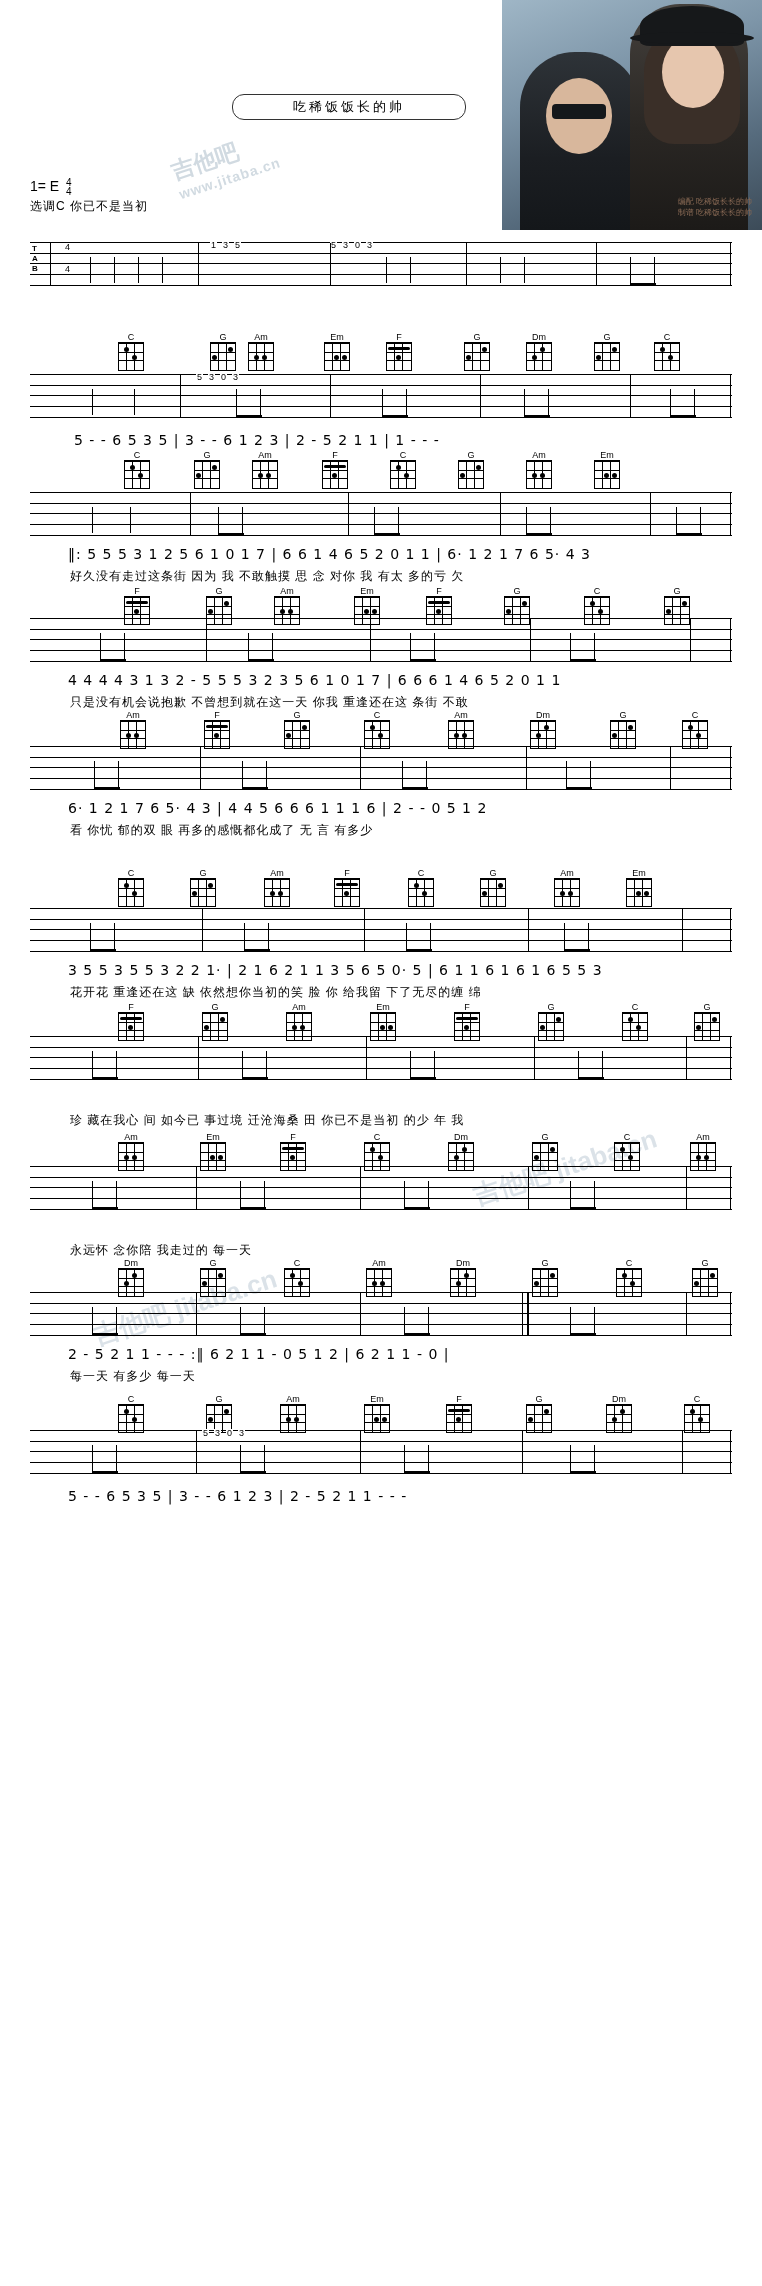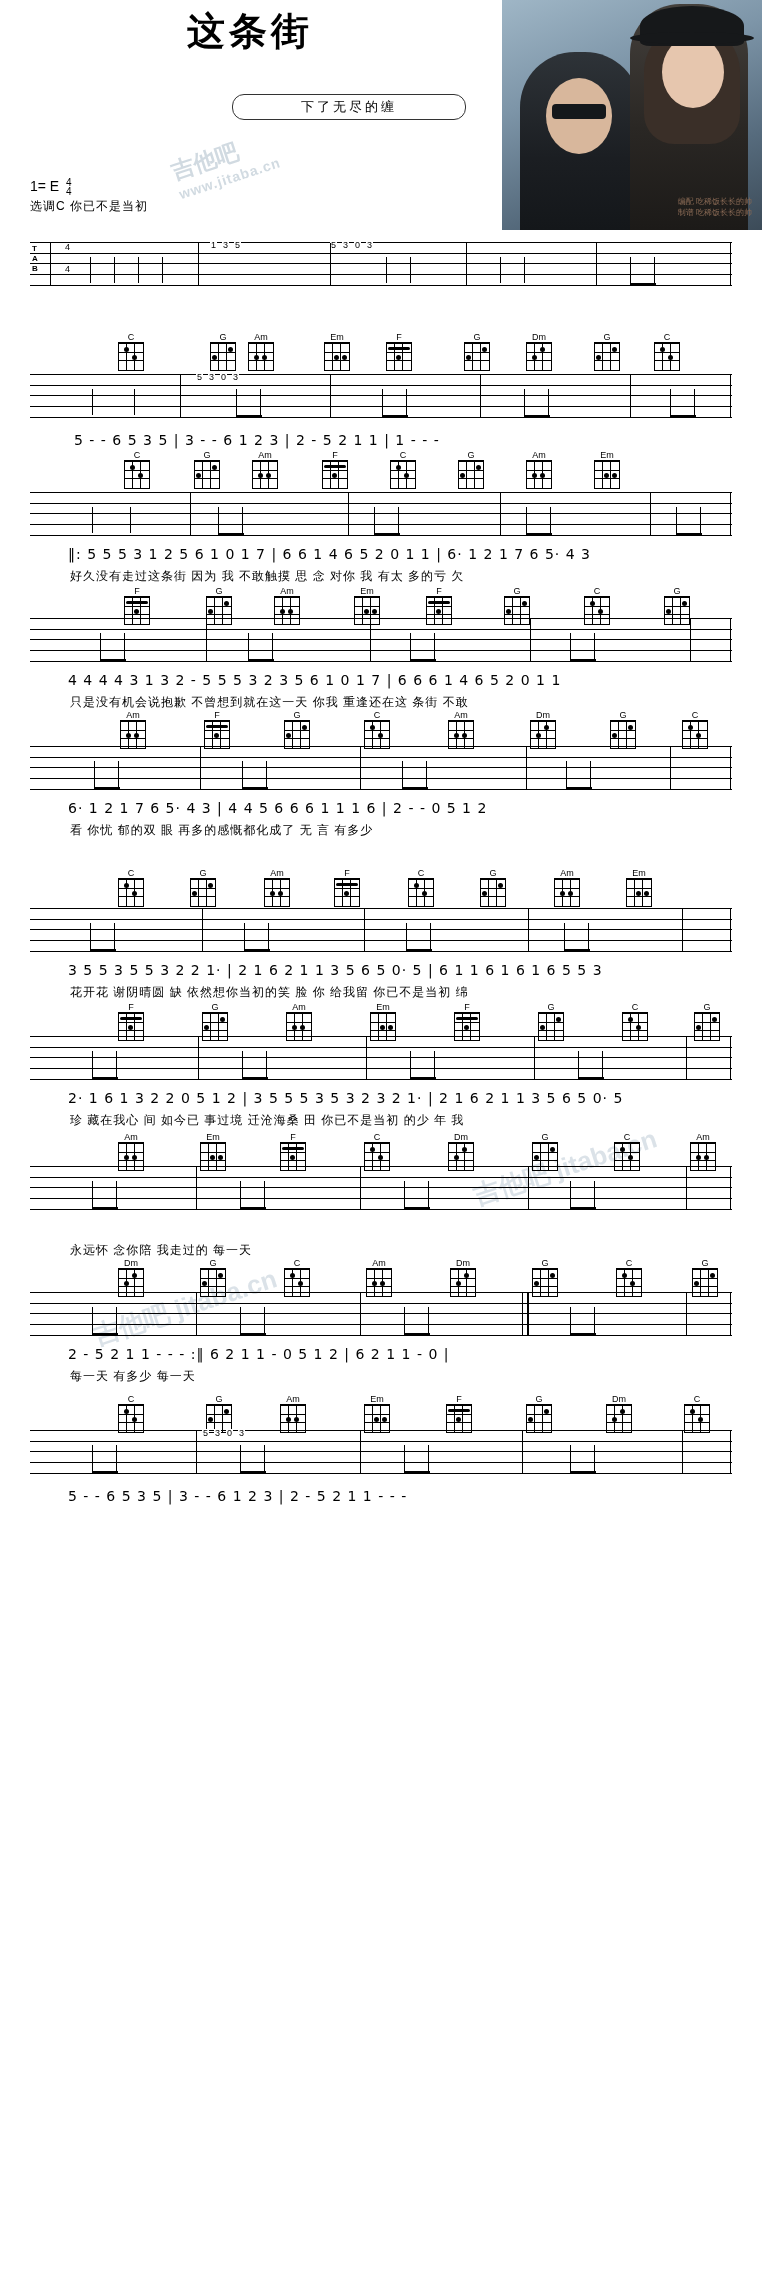--- a/index.html
+++ b/index.html
@@ -74,7 +74,6 @@
       <div class="face-b"></div>
       <div class="hat"></div>
     </div>
-    <div class="title">这条街</div>
     <div class="badge">下了无尽的缠</div>
     <div class="wm-top">
       <span>吉他吧</span>

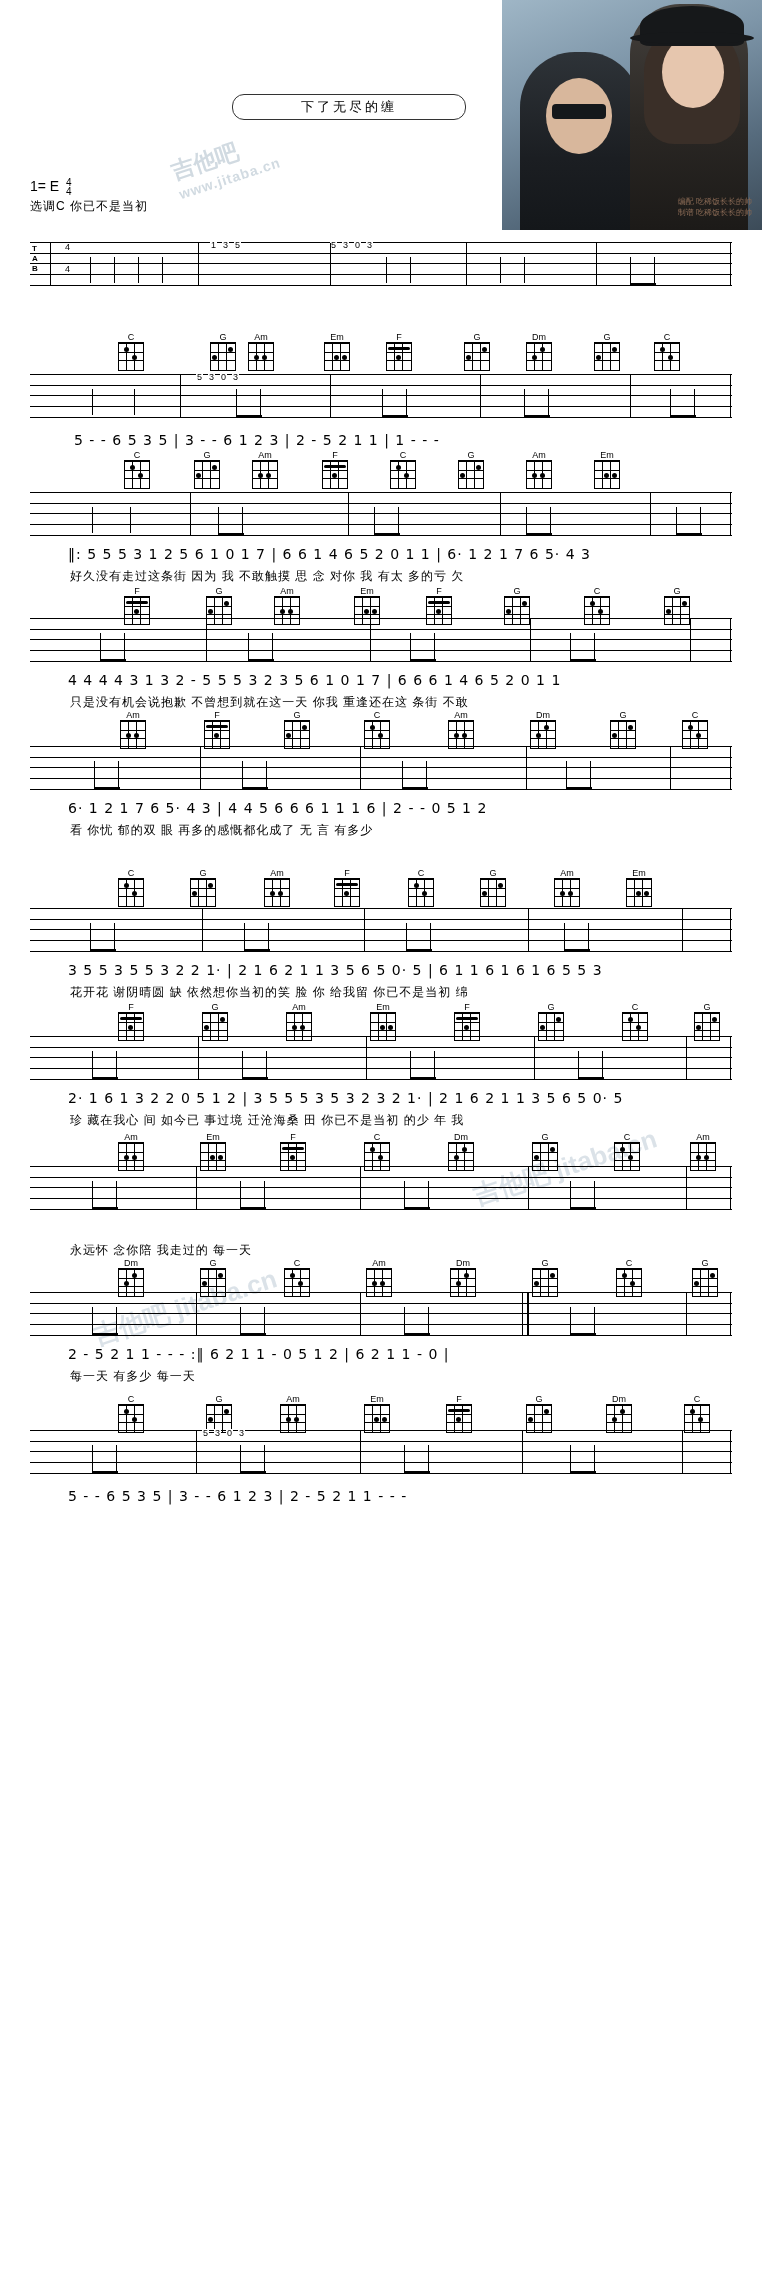--- a/index.html
+++ b/index.html
@@ -74,7 +74,7 @@
       <div class="face-b"></div>
       <div class="hat"></div>
     </div>
-    <div class="badge">下了无尽的缠</div>
+    <div class="badge">吃稀饭饭长的帅</div>
     <div class="wm-top">
       <span>吉他吧</span>
       <small>www.jitaba.cn</small>

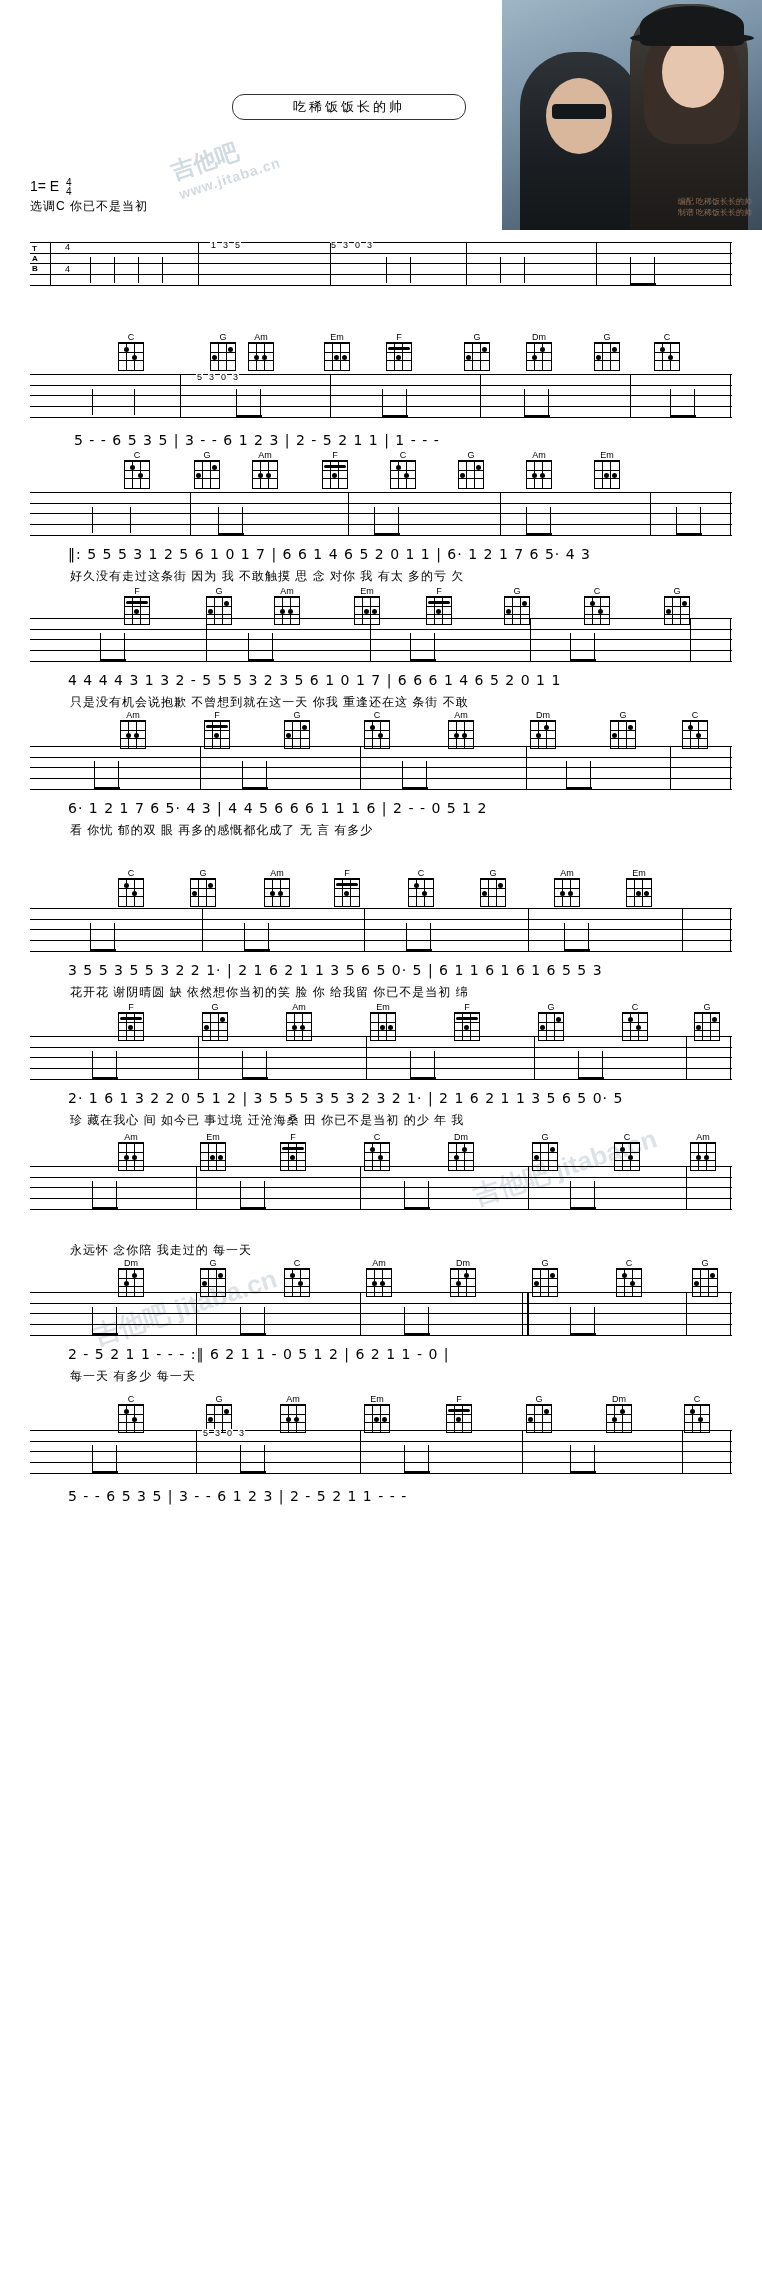--- a/index.html
+++ b/index.html
@@ -731,7 +731,7 @@
       <div class="beam" style="left:534px;top:40px;width:26px"></div>
     </div>
     <div class="melody" style="left:38px;top:54px;">3 5 5 3 5 5 3 2 2 1· | 2 1 6 2 1 1 3 5 6 5 0· 5 | 6 1 1 6 1 6 1 6 5 5 3</div>
-    <div class="lyric" style="left:40px;top:76px;">花开花 谢阴晴圆 缺    依然想你当初的笑 脸   你 给我留 你已不是当初  绵</div>
+    <div class="lyric" style="left:40px;top:76px;">花开花 重逢还在这 缺    依然想你当初的笑 脸   你 给我留 下了无尽的缠  绵</div>
   </div>
 
   <div class="chords" style="top:1002px;">

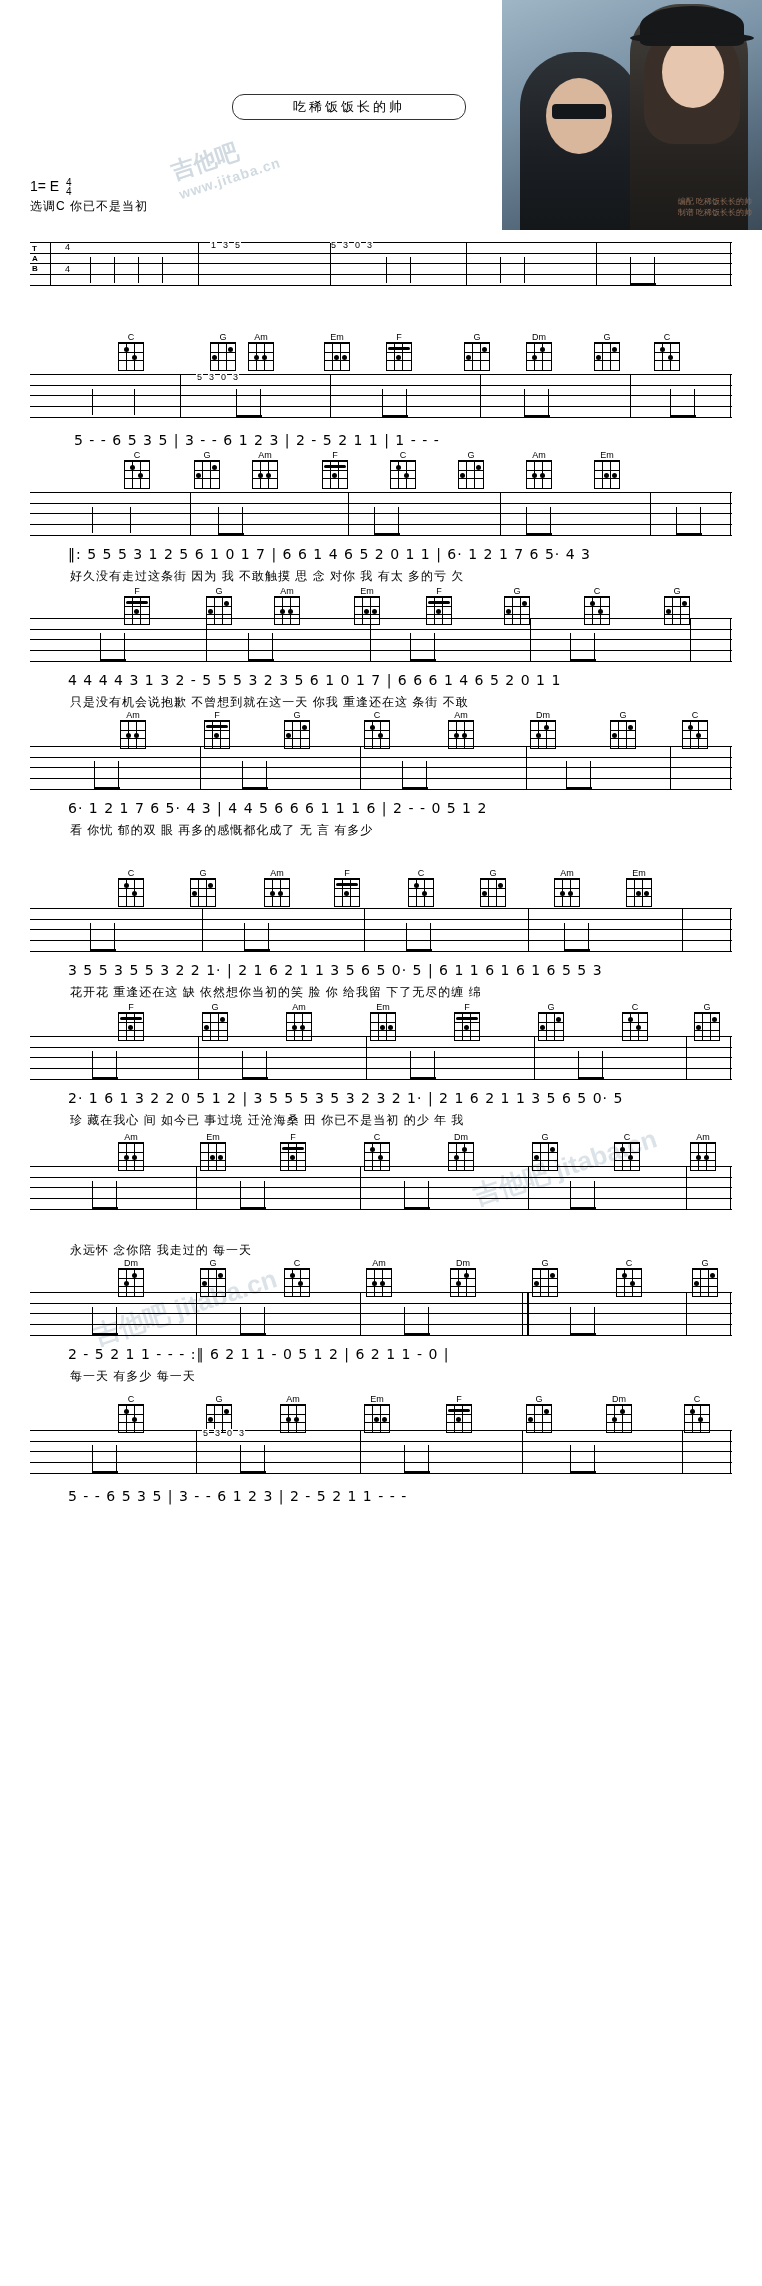--- a/index.html
+++ b/index.html
@@ -847,7 +847,6 @@
       <div class="stem" style="left:572px;top:14px;height:26px"></div>
       <div class="beam" style="left:548px;top:40px;width:26px"></div>
     </div>
-    <div class="melody" style="left:38px;top:54px;">2· 1 6 1 3 2 2   0 5 1 2 | 3 5 5 5 3 5 3 2 3 2 1· | 2 1 6 2 1 1 3 5 6 5 0· 5</div>
     <div class="lyric" style="left:40px;top:76px;">珍  藏在我心 间    如今已 事过境  迁沧海桑 田   你已不是当初 的少 年    我</div>
   </div>
 

